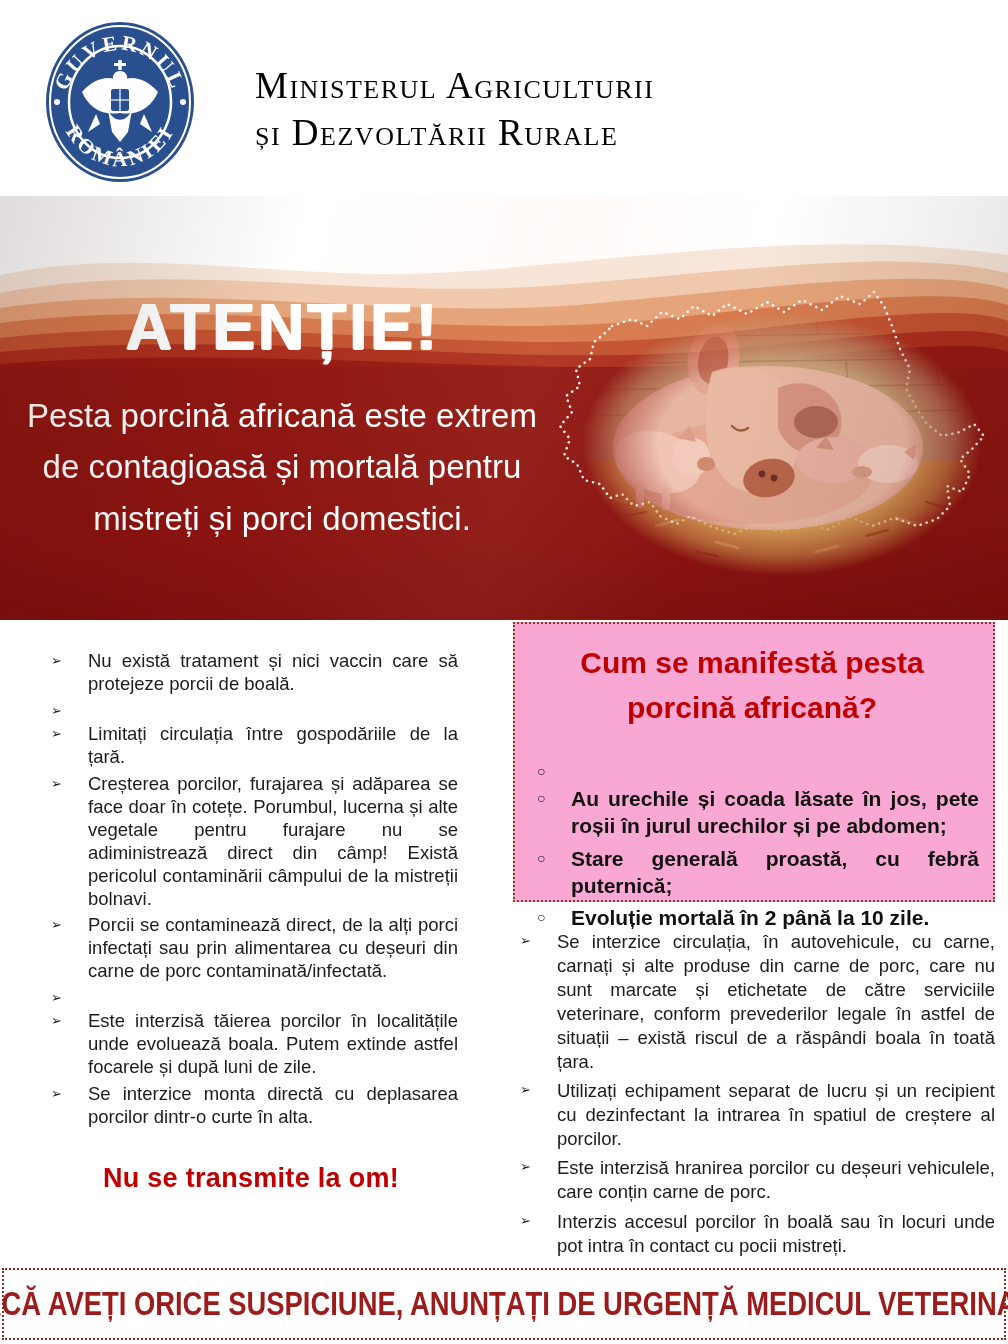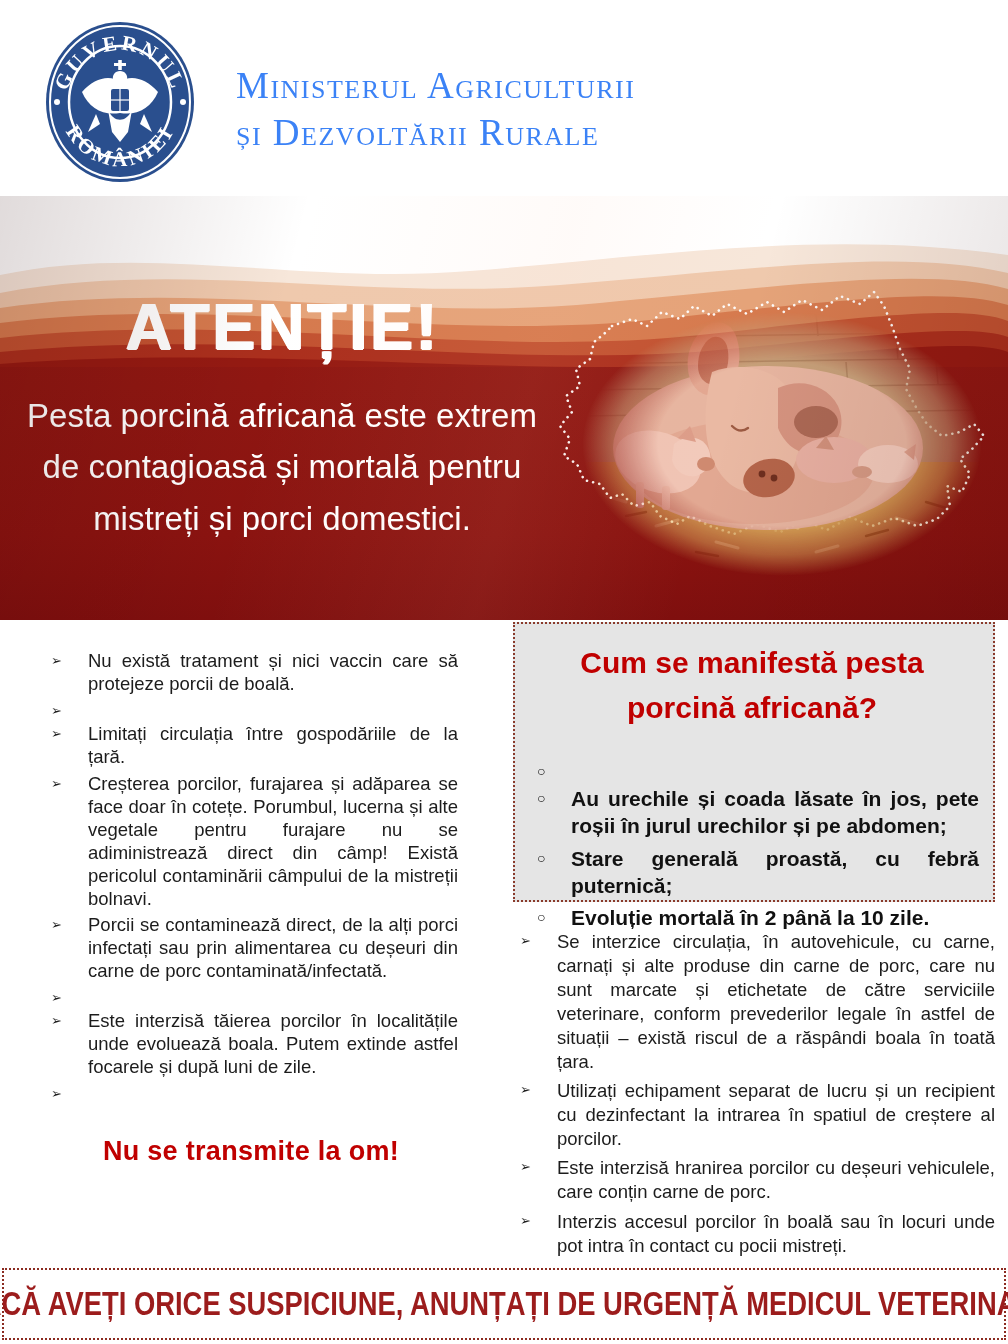--- a/index.html
+++ b/index.html
@@ -12,9 +12,9 @@
   .header{position:absolute;top:0;left:0;width:1008px;height:196px;background:#fff;}
   .gov-seal{position:absolute;left:44px;top:20px;width:152px;height:164px;}
   .ministry{
-    position:absolute;left:236px;top:62px;
+    position:absolute;left:255px;top:62px;
     font-family:"Liberation Serif", serif;font-variant:small-caps;
-    color:#3b82f6;font-size:37px;line-height:1.28;letter-spacing:1.5px;white-space:nowrap;
+    color:#000000;font-size:37px;line-height:1.28;letter-spacing:1.5px;white-space:nowrap;
   }
   
   .banner{

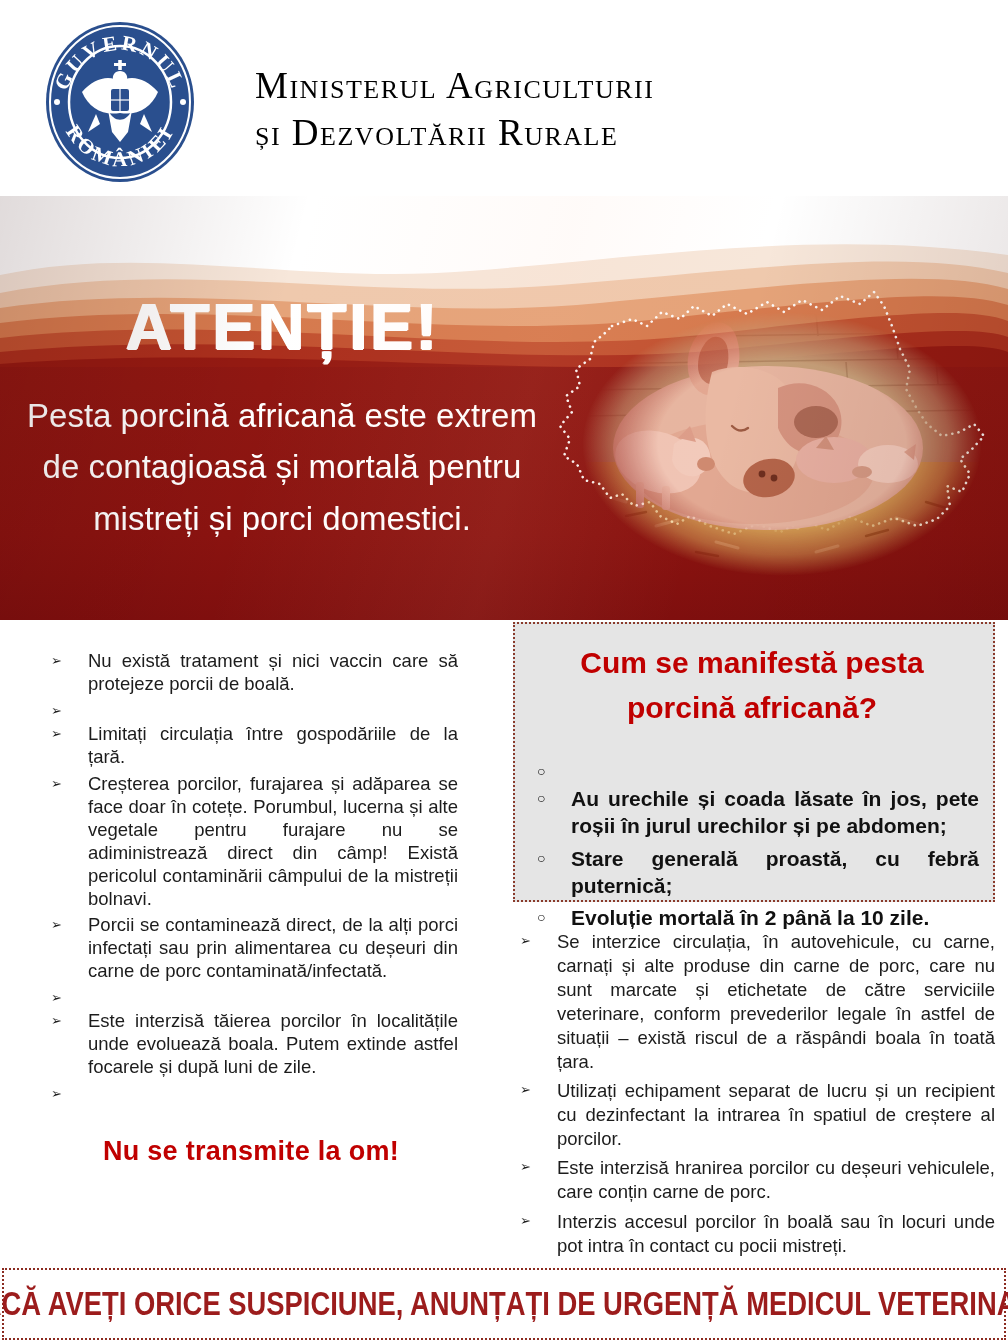--- a/index.html
+++ b/index.html
@@ -53,7 +53,7 @@
   }
   .sym-box{
     box-sizing:border-box;width:482px;height:280px;
-    border:2px dotted #8a3a2b;background:#e5e5e5;padding:12px 14px 8px 10px;
+    border:2px dotted #8a3a2b;background:#f9a8d4;padding:12px 14px 8px 10px;
   }
   .sym-title{
     margin:4px 0 12px 0;text-align:center;color:#c00000;

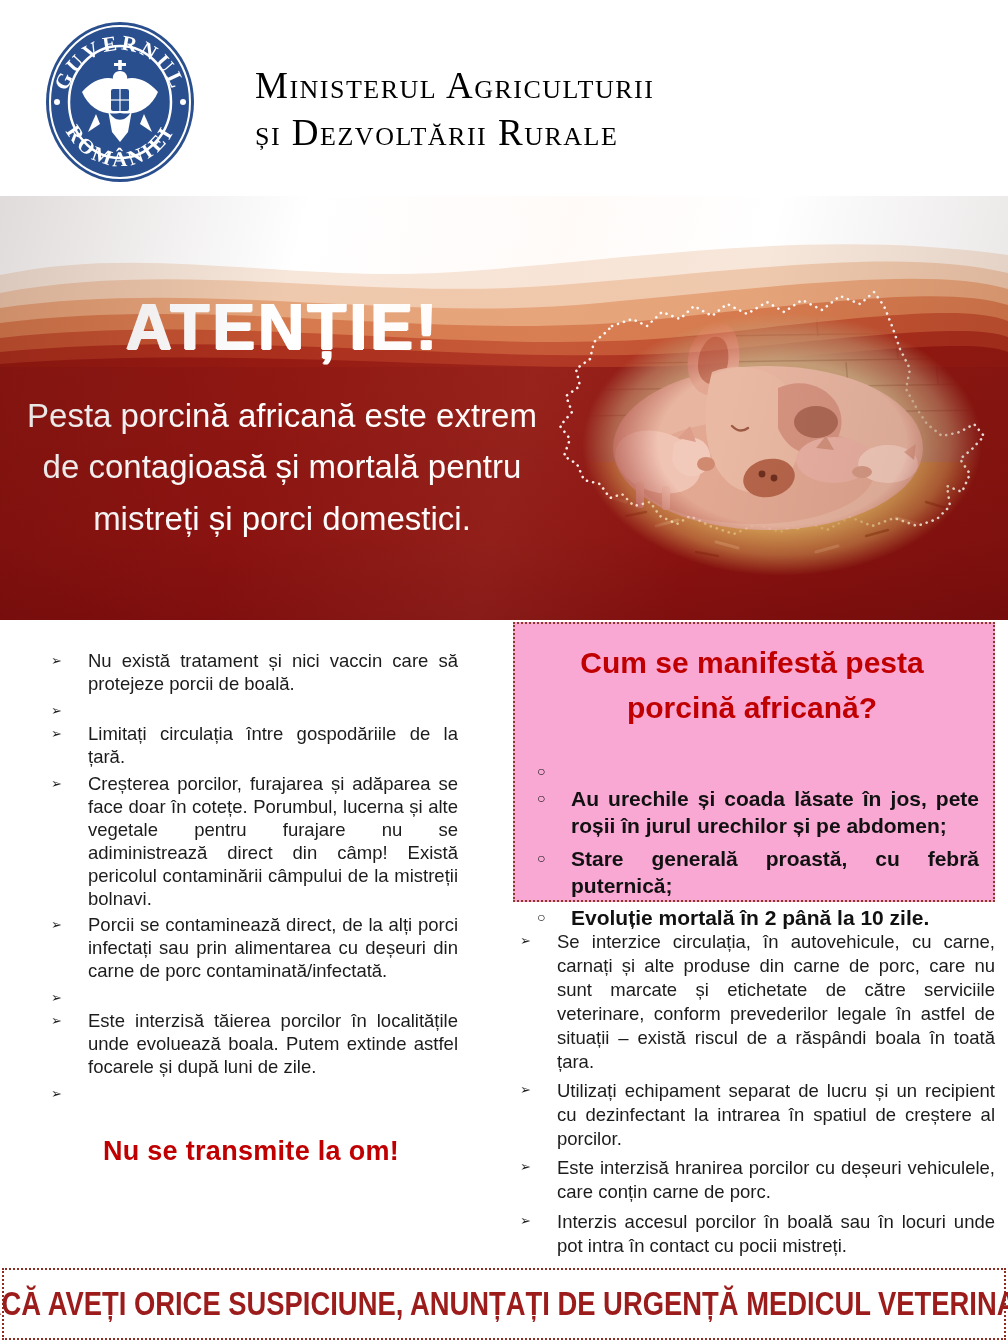--- a/index.html
+++ b/index.html
@@ -254,6 +254,7 @@
           </li>
         <li>
           <span class="b-arrow">➢</span>
+          <span>Se interzice monta directă cu deplasarea porcilor dintr-o curte în alta.</span>
           </li>
       </ul>
       <div class="no-transmit">Nu se transmite la om!</div>

